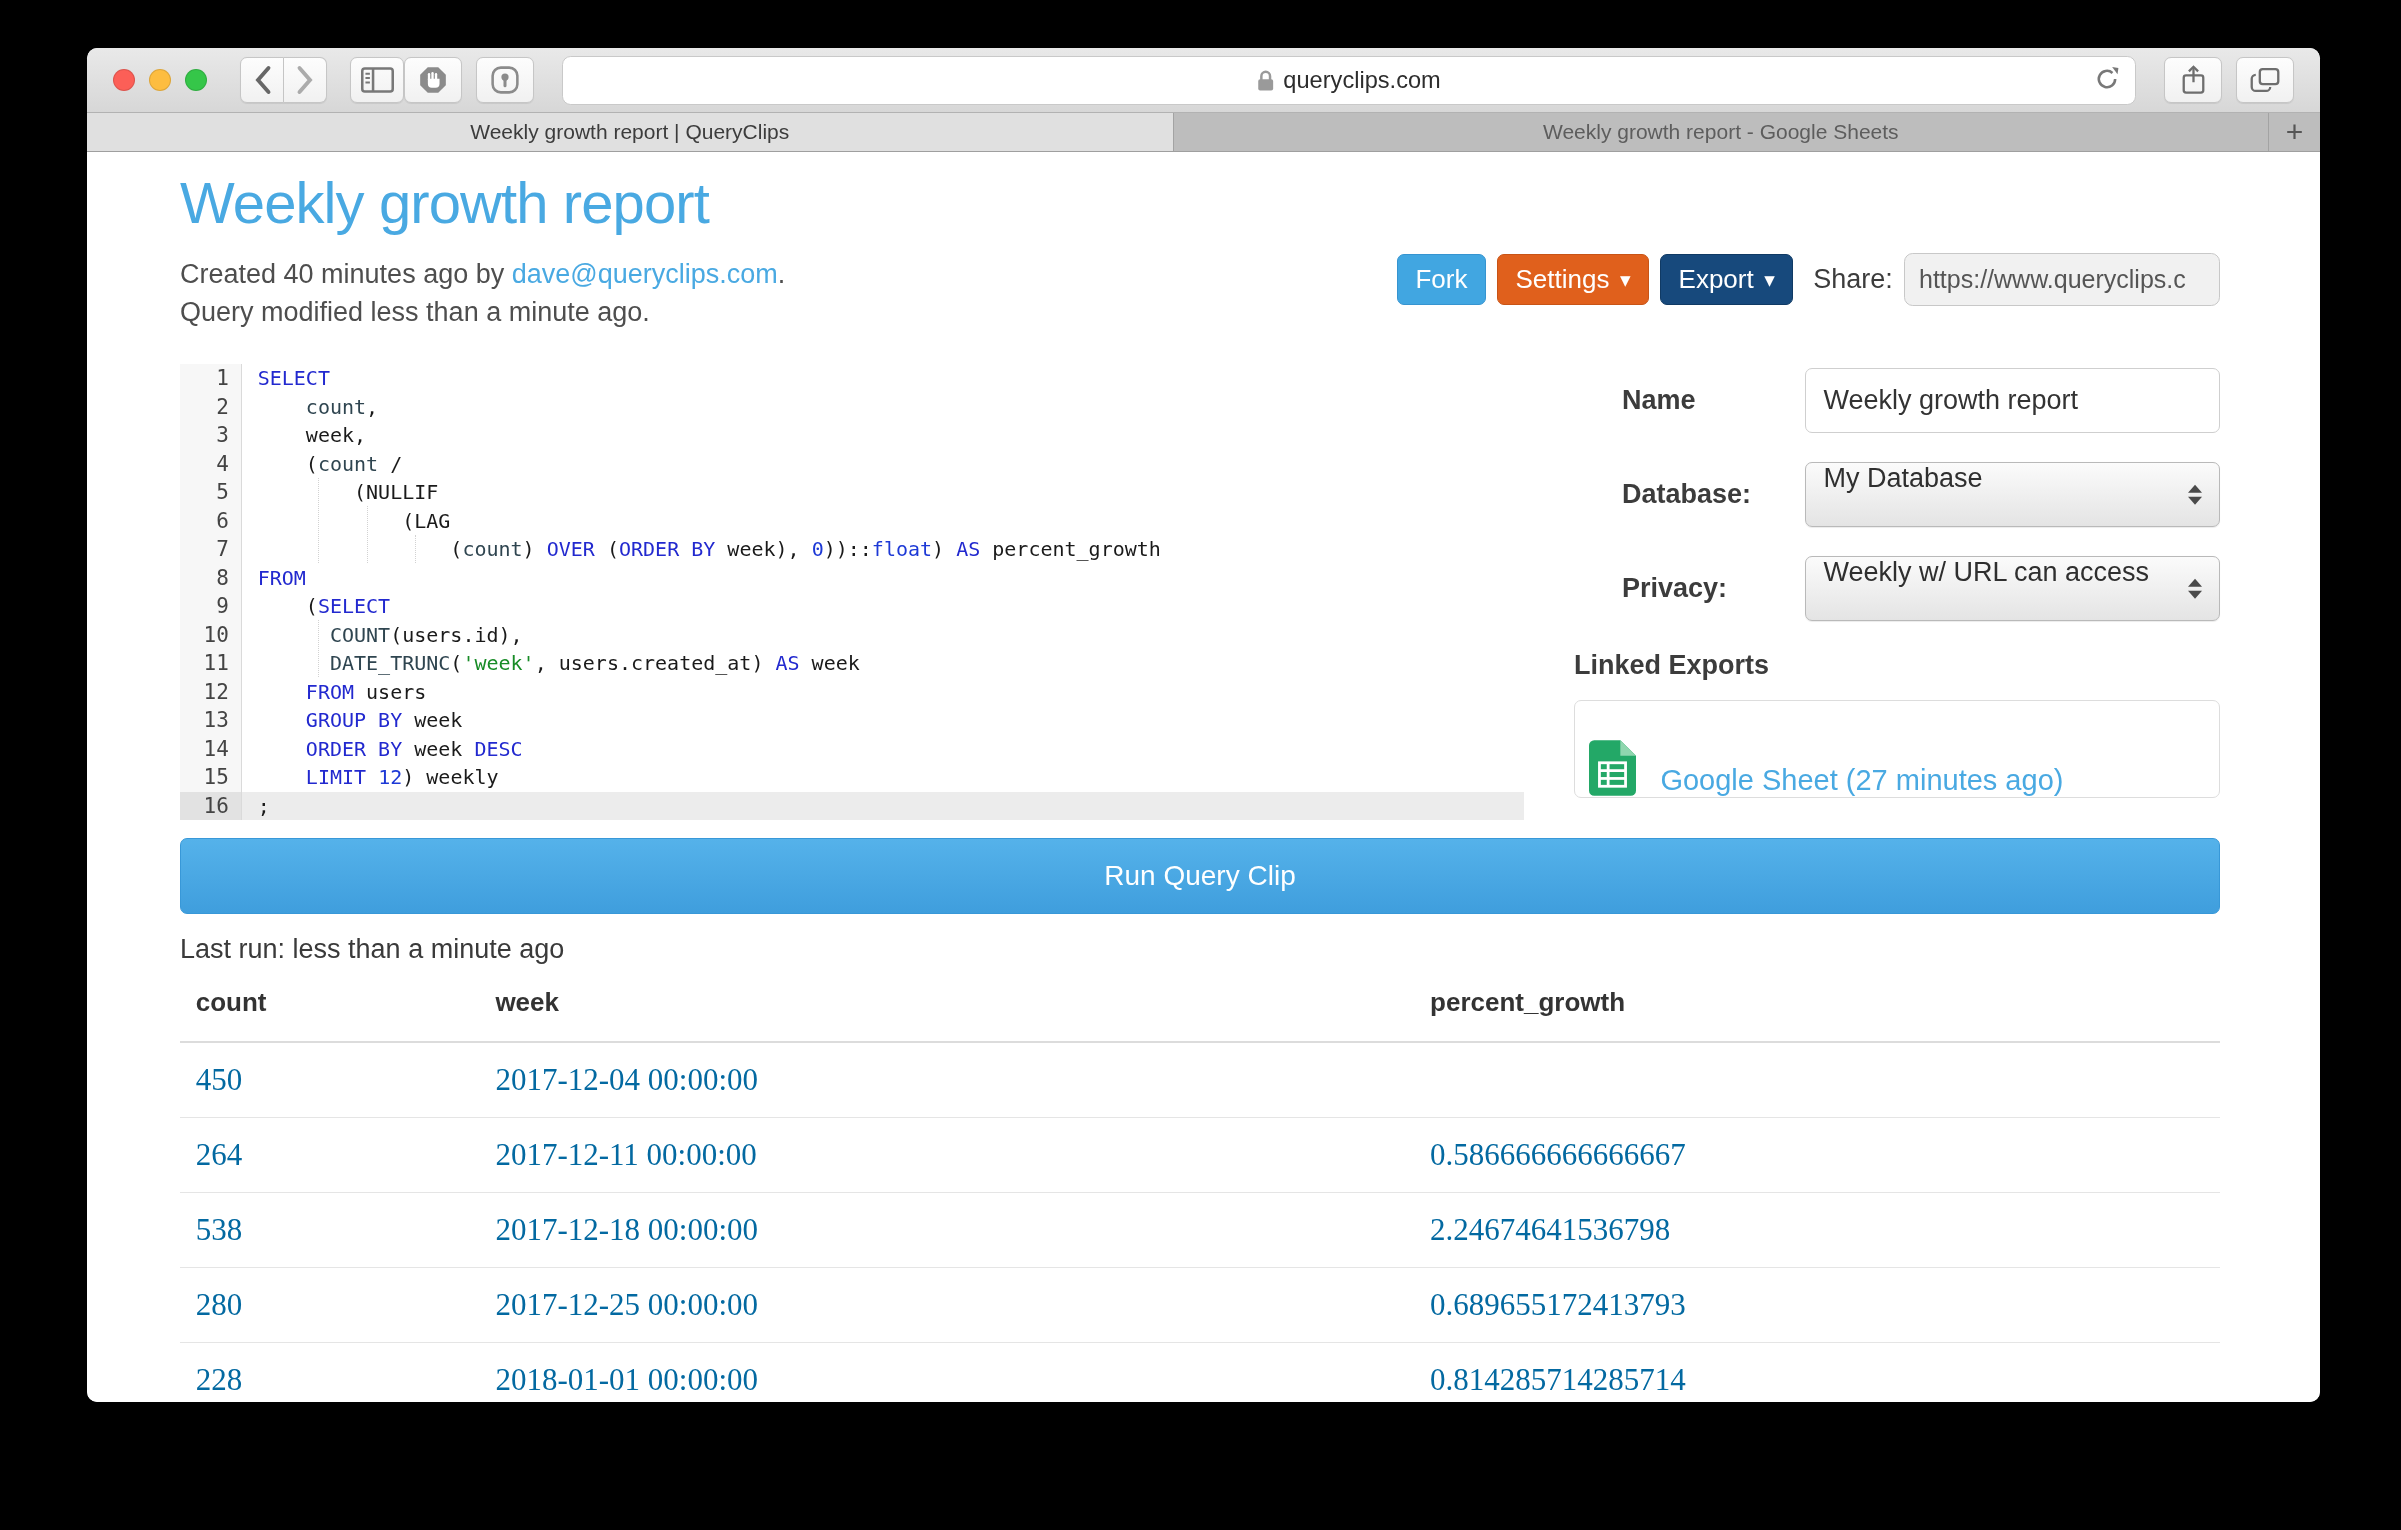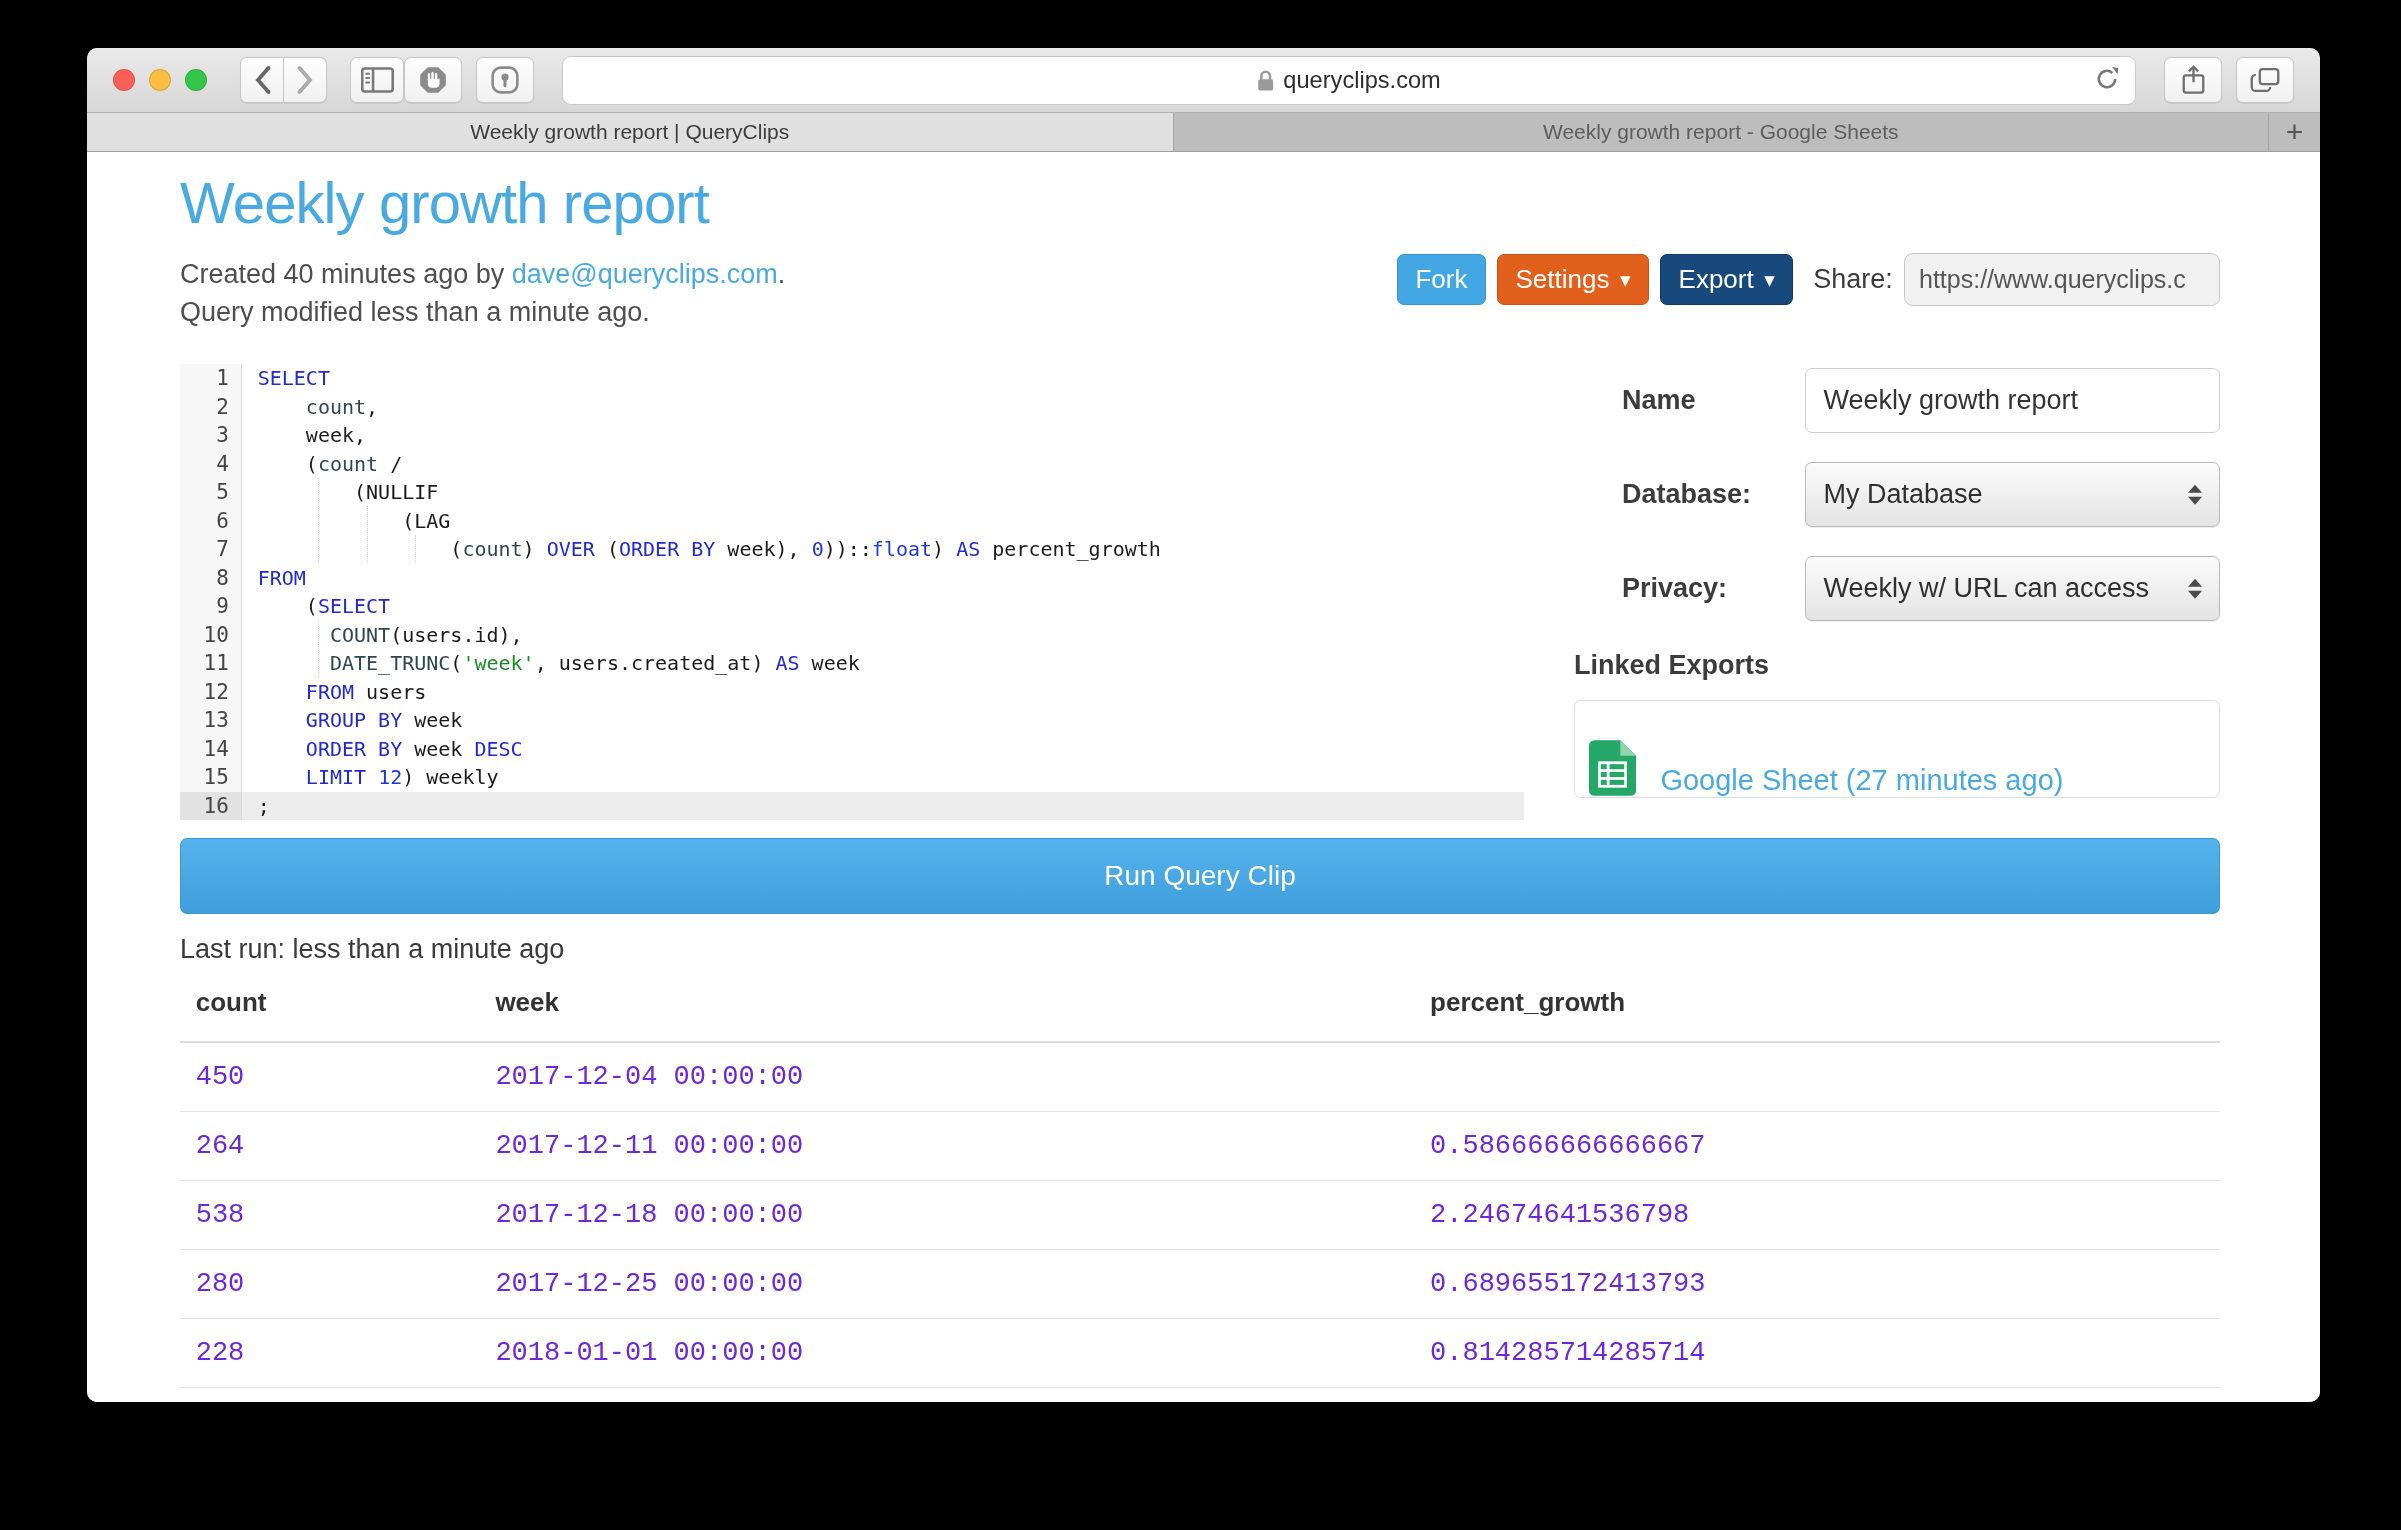--- a/index.html
+++ b/index.html
@@ -52,7 +52,7 @@
   .prow{display:flex;align-items:center;margin-bottom:29px;margin-left:48px;}
   .plabel{width:183px;font-size:27px;font-weight:bold;color:#3c3c3c;flex:0 0 183px;}
   .textinput{flex:1;height:63px;border:0.9px solid #cfcfcf;border-radius:7px;font-size:27px;color:#333;padding:0 17.4px;font-family:"Liberation Sans",sans-serif;}
-  .select{flex:1;height:63px;border:0.9px solid #b9b9b9;border-radius:7px;background:linear-gradient(#fbfbfb,#e4e4e4);display:flex;align-items:center;padding:0 17.4px;font-size:27px;color:#2f2f2f;position:relative;box-shadow:0 0.9px 0.9px rgba(0,0,0,.08);}
+  .select{flex:1;height:63px;border:0.9px solid #b9b9b9;border-radius:7px;background:linear-gradient(#fbfbfb,#e4e4e4);display:flex;align-items:flex-start;padding:0 17.4px;font-size:27px;color:#2f2f2f;position:relative;box-shadow:0 0.9px 0.9px rgba(0,0,0,.08);}
   .selarrows{position:absolute;right:17.4px;top:50%;transform:translateY(-50%);display:flex;flex-direction:column;gap:4.4px;}
   .selarrows i{display:block;width:0;height:0;border-left:7px solid transparent;border-right:7px solid transparent;}
   .selarrows .up{border-bottom:8.7px solid #4a4a4a;}

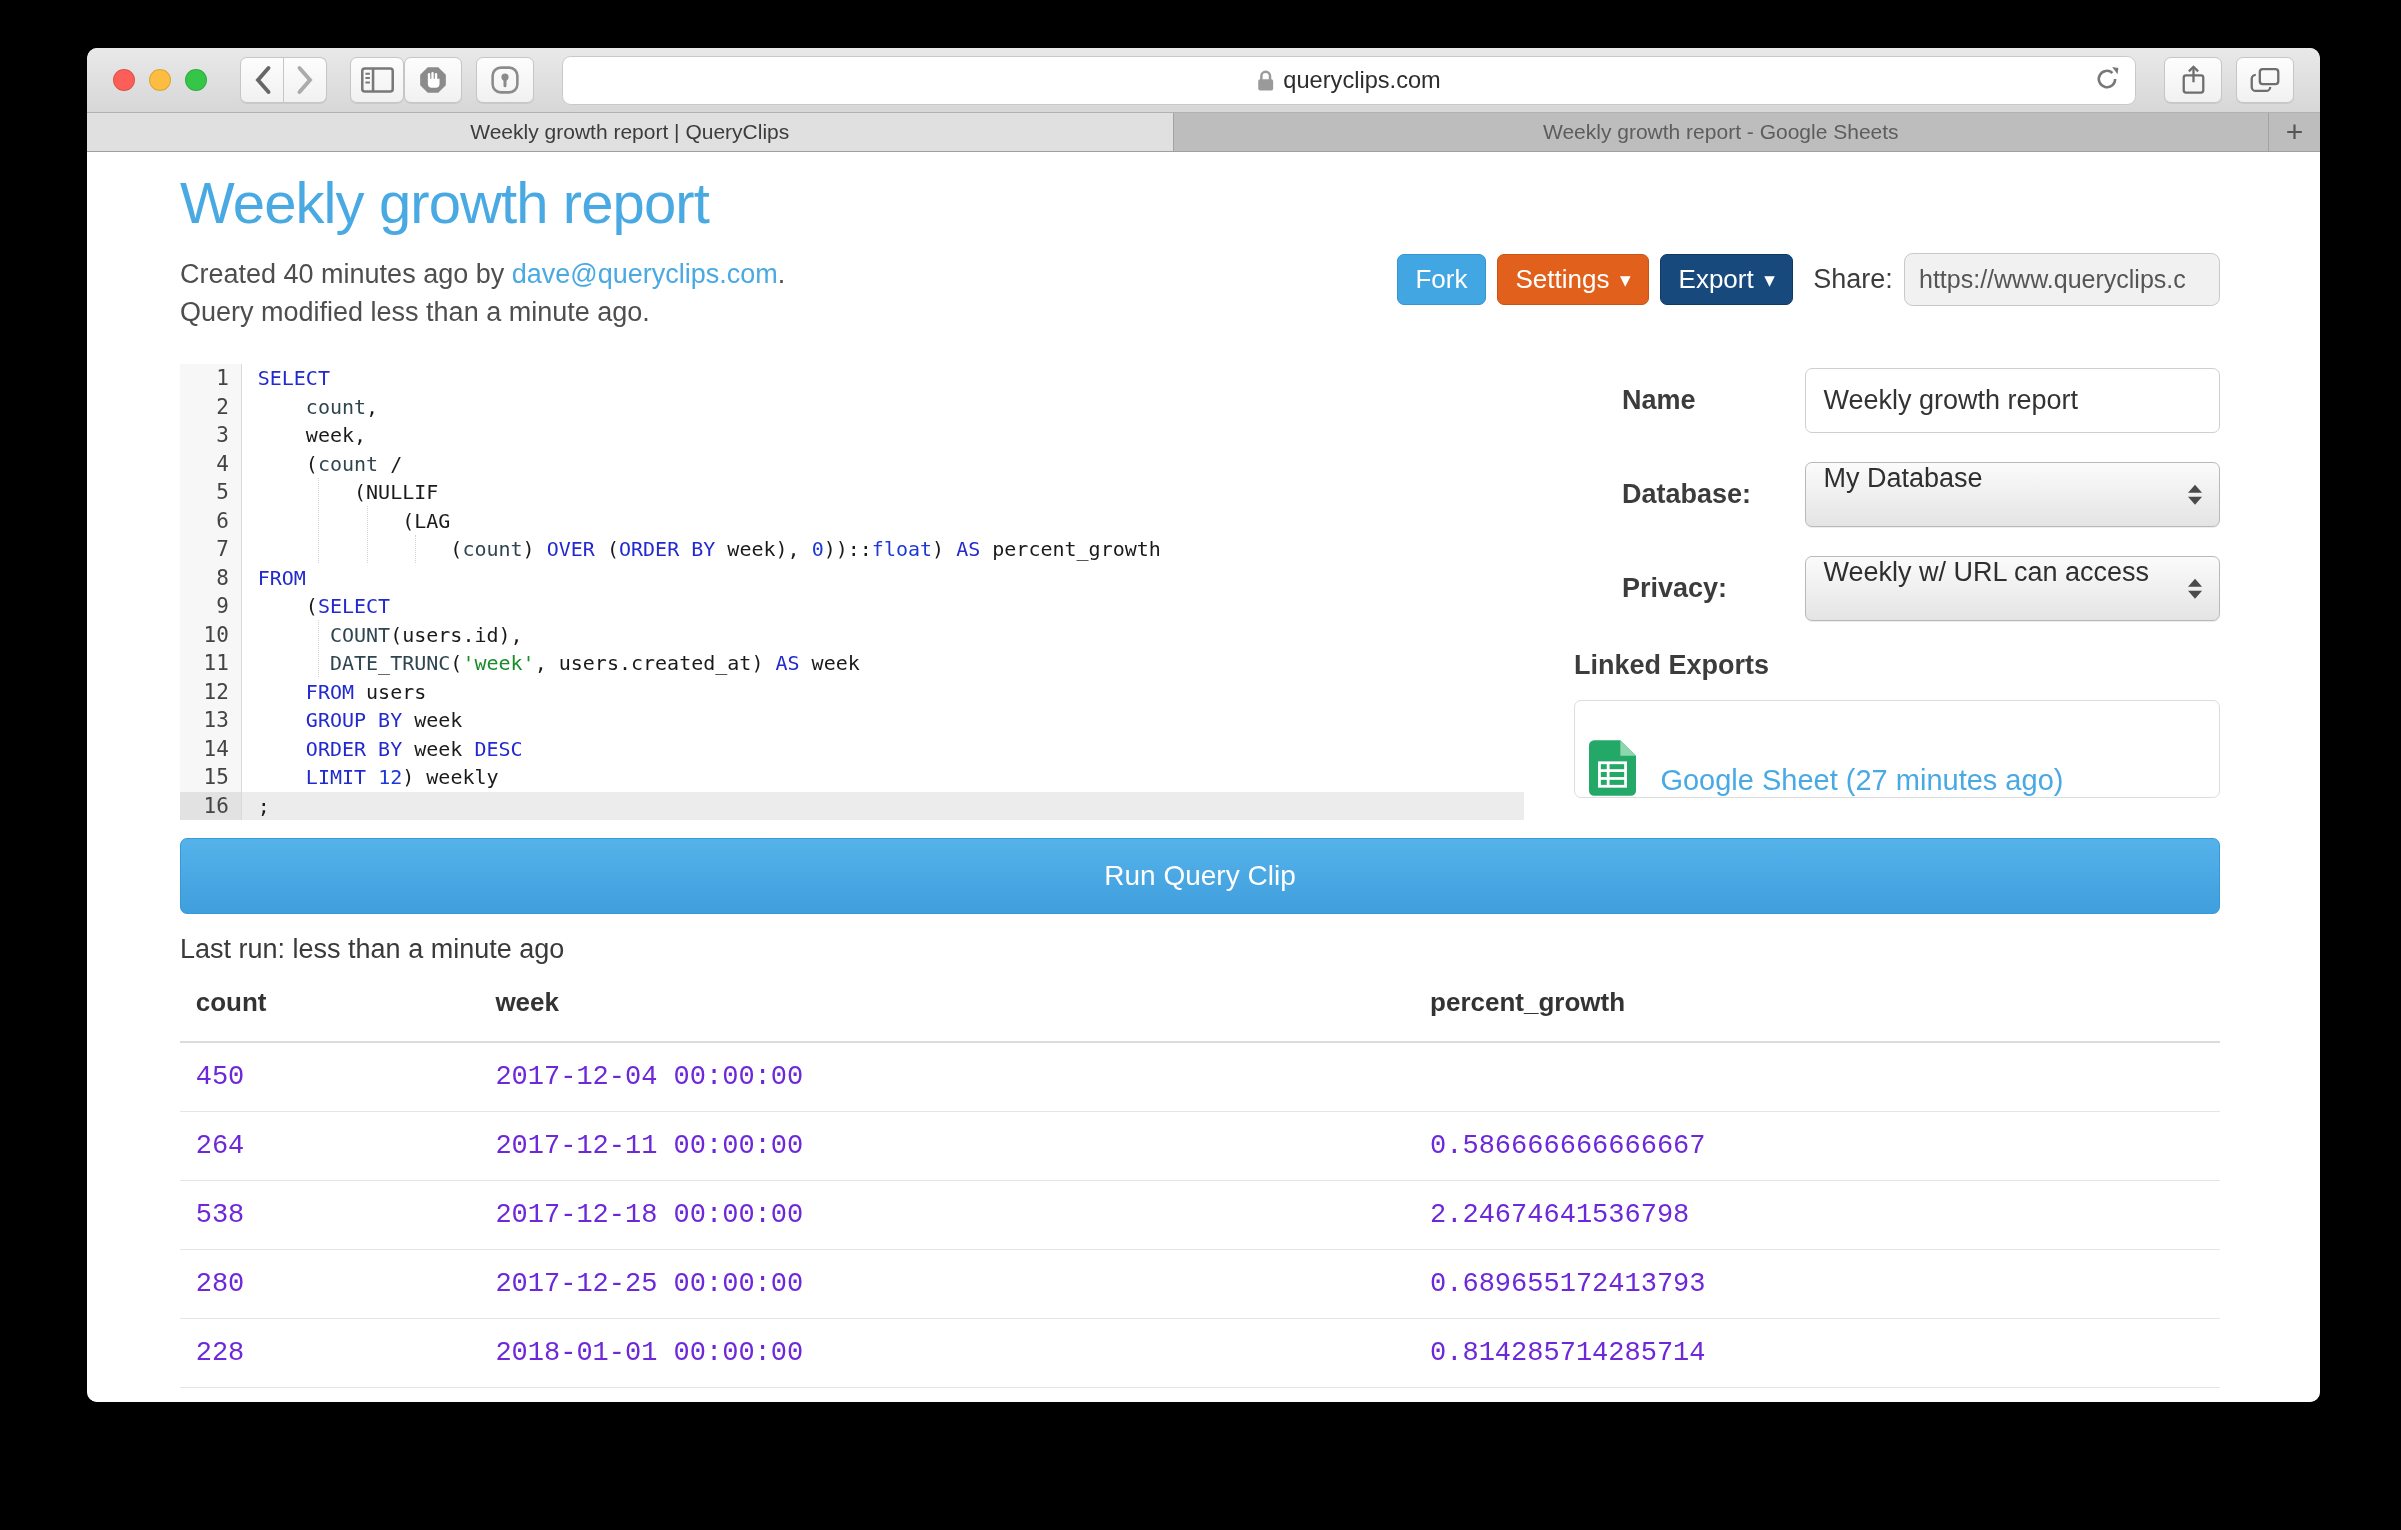--- a/index.html
+++ b/index.html
@@ -65,7 +65,7 @@
   .lastrun{position:absolute;left:0;top:782px;font-size:27px;color:#3a3a3a;}
   .results{position:absolute;left:0;top:818px;width:100%;border-collapse:collapse;}
   .results th{text-align:left;font-size:26px;font-weight:bold;color:#333;padding:17.4px 0 23px 15.7px;border-bottom:2.6px solid #dcdcdc;font-family:"Liberation Sans",sans-serif;}
-  .results td{font-family:Liberation Mono, monospace;font-size:27px;color:#6d28d9;padding:19px 0 19px 15.7px;border-bottom:0.9px solid #e5e5e5;}
+  .results td{font-family:Liberation Serif, serif;font-size:31px;color:#0369a1;padding:19px 0 19px 15.7px;border-bottom:0.9px solid #e5e5e5;}
   .results .c0{width:284px}.results .c1{width:919px}
 </style>
 </head>

